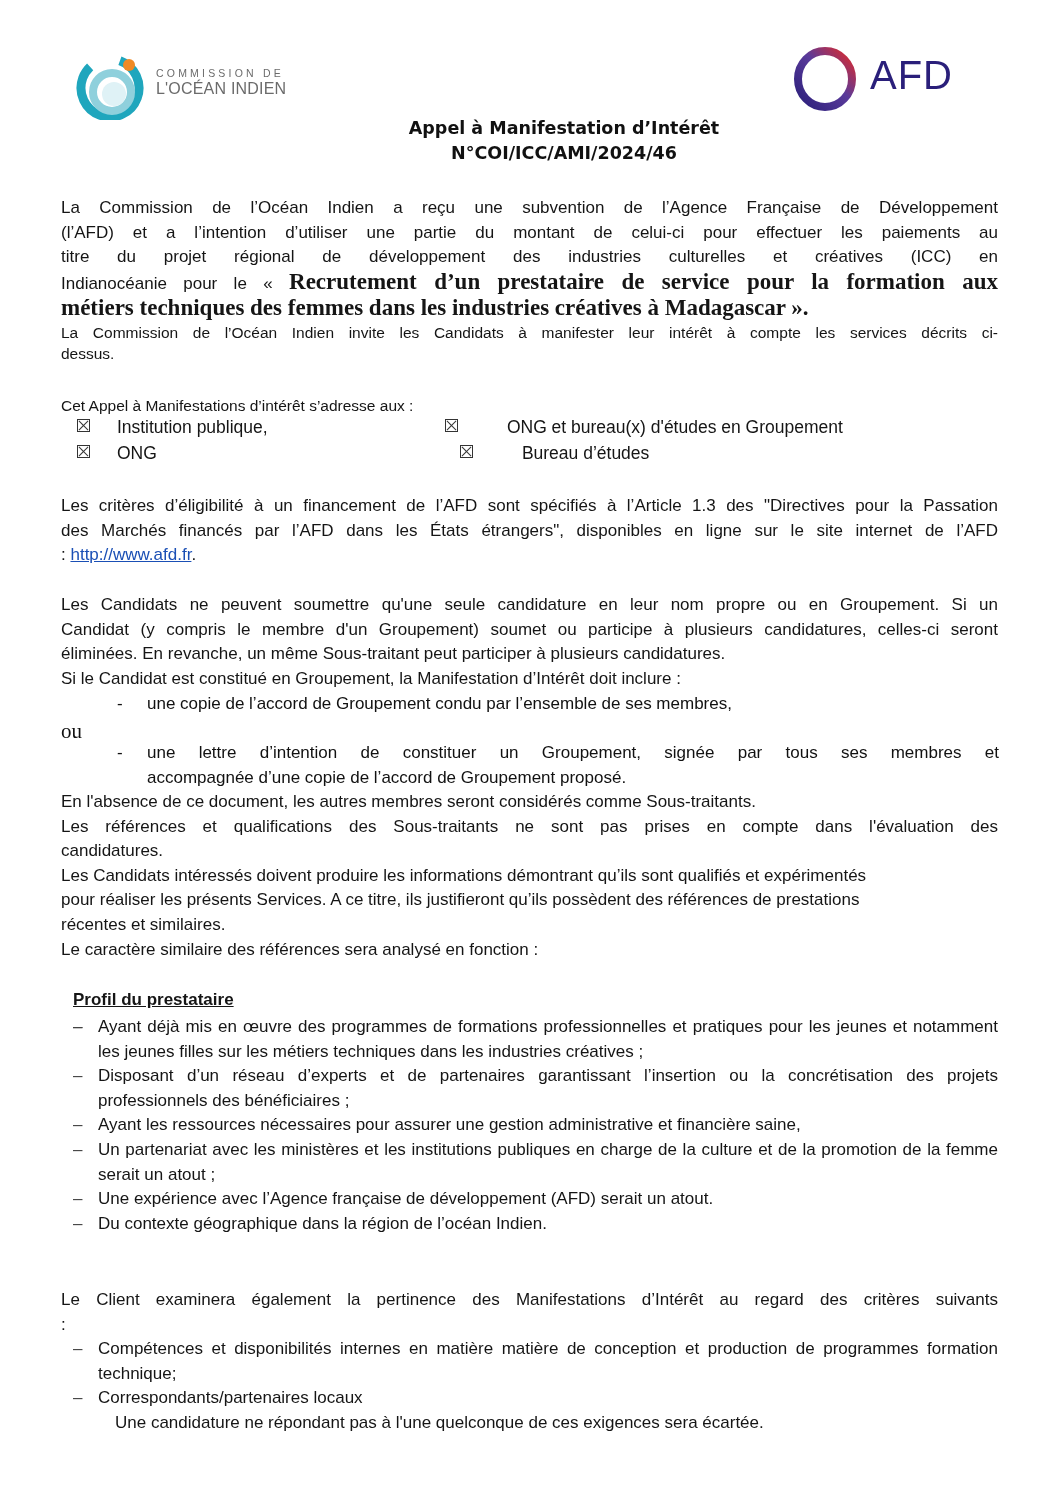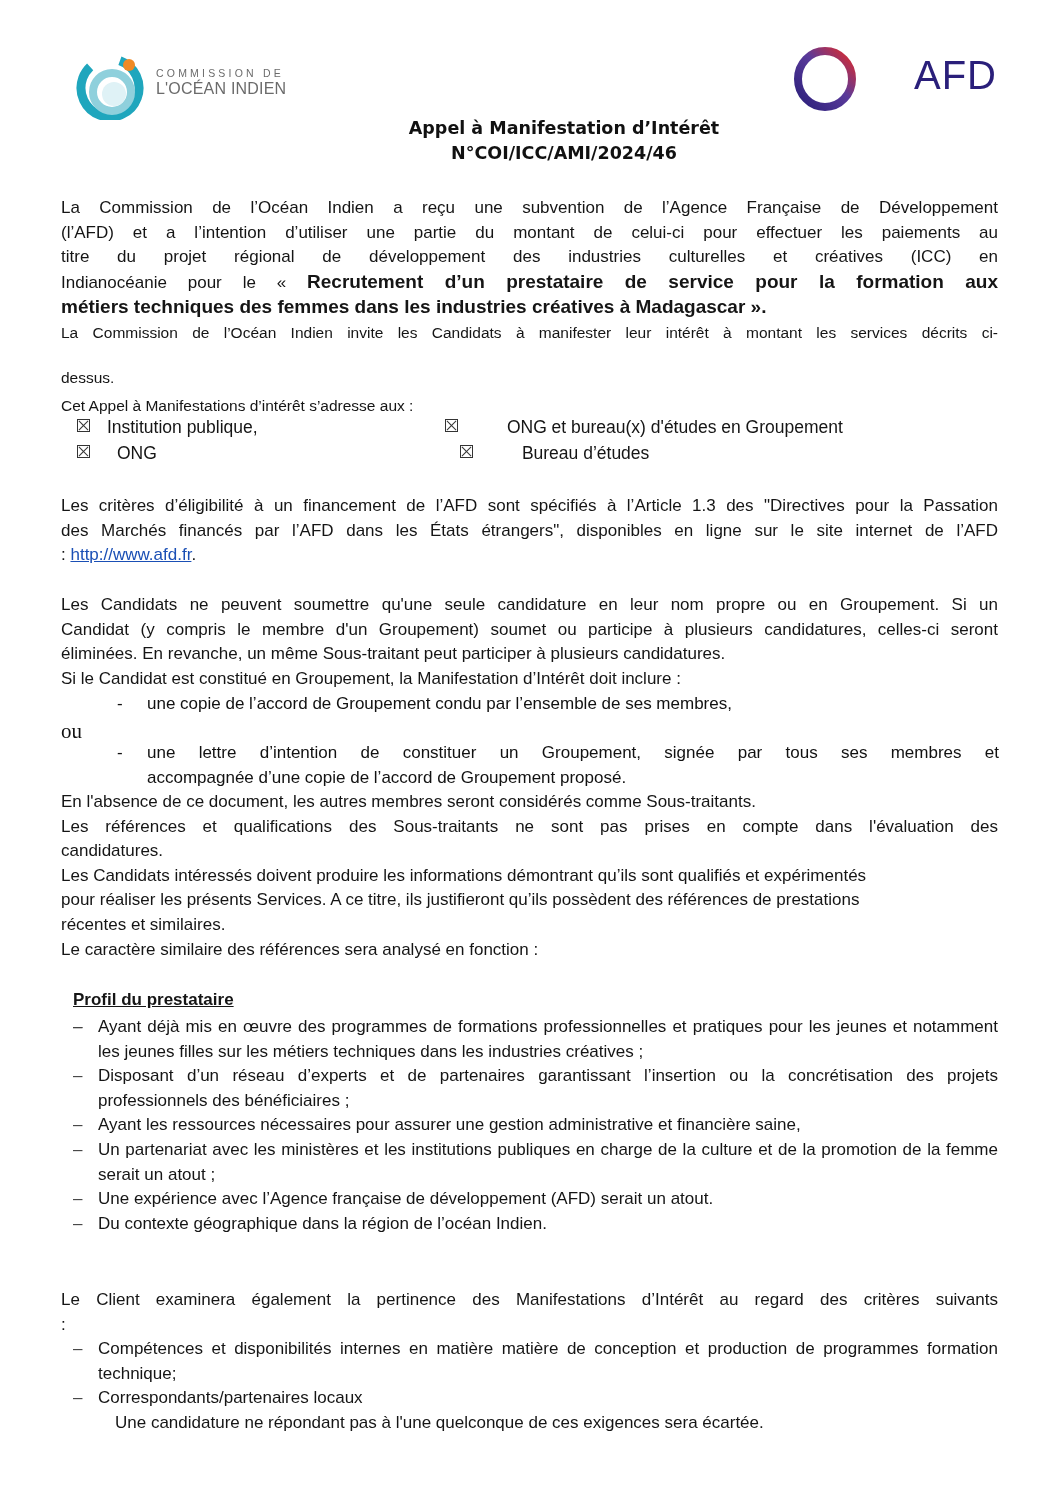--- a/index.html
+++ b/index.html
@@ -18,7 +18,7 @@
   .logo-afd { position: absolute; left: 792px; top: 46px; width: 180px; height: 66px; }
   .logo-afd svg { position: absolute; left: 0; top: 0; }
   .afd-text { position: absolute; left: 78px; top: 9px; font-family: "Liberation Sans", sans-serif;
-              font-size: 40px; color: #2a1f7a; letter-spacing: 1px; line-height: 1; margin-left: 44px; }
+              font-size: 40px; color: #2a1f7a; letter-spacing: 1px; line-height: 1; }
 
   
   .title { position: absolute; left: 0; width: 1058px; top: 116px; text-align: center;

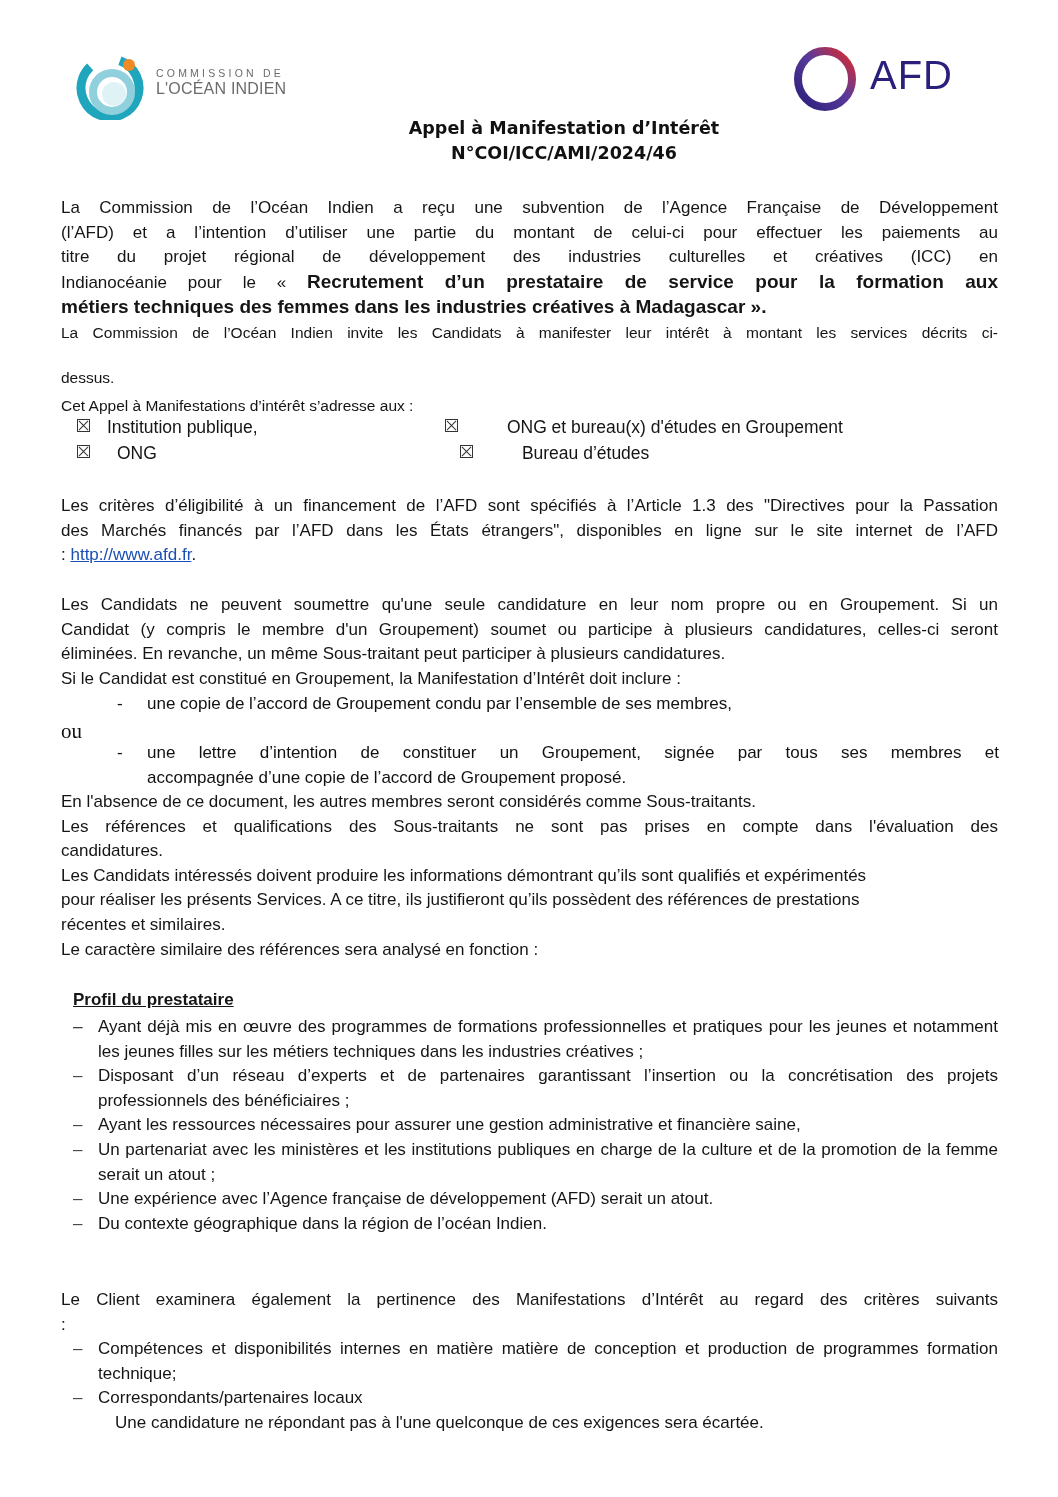--- a/index.html
+++ b/index.html
@@ -30,7 +30,7 @@
          font-size: 17px; line-height: 24.6px; color: #151515; }
   .just { text-align: justify; text-align-last: left; }
   .jl { text-align: justify; text-align-last: justify; display: block; }
-  .bold-lg { font-family: Liberation Sans, sans-serif; font-weight: bold; font-size: 19px; }
+  .bold-lg { font-family: Liberation Serif, serif; font-weight: bold; font-size: 23px; }
   .small { font-size: 15.5px; line-height: 21px; }
   a.link { color: #1a4fb5; text-decoration: underline; }
 

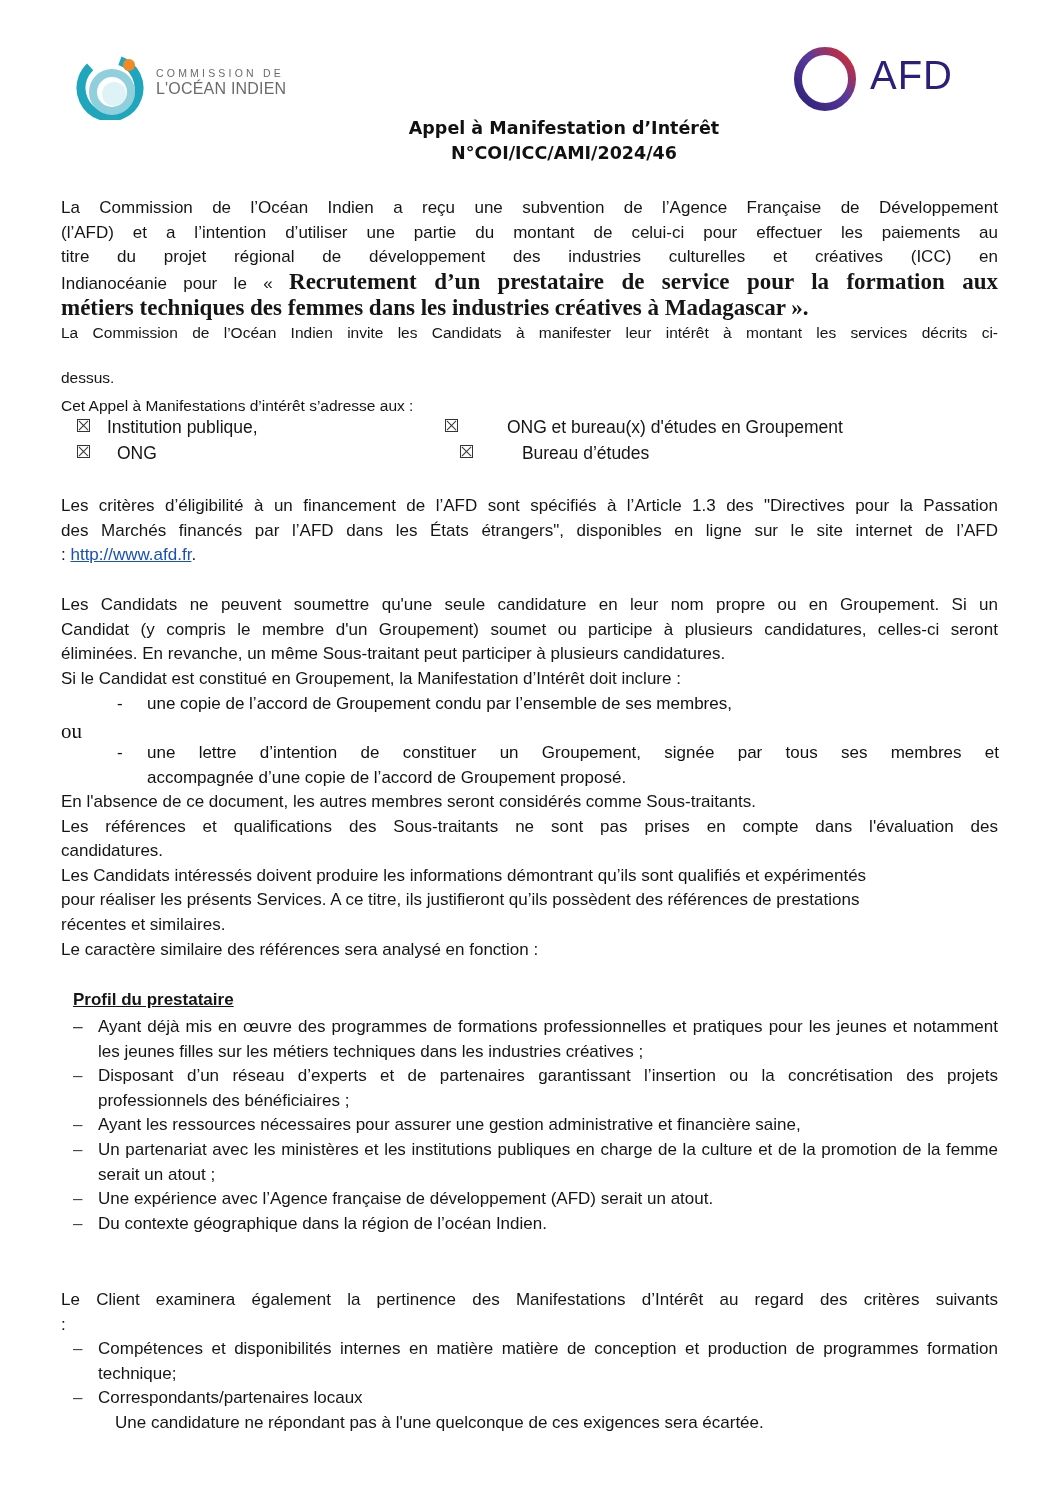--- a/index.html
+++ b/index.html
@@ -103,7 +103,7 @@
     <span style="display:block;"><span class="bold-lg">métiers techniques des femmes dans les industries créatives à Madagascar ».</span></span>
   </div>
   <div class="txt small" style="top:322px;">
-    <span class="jl">La Commission de l’Océan Indien invite les Candidats à manifester leur intérêt à montant les services décrits ci-</span>
+    <span class="jl">La Commission de l’Océan Indien invite les Candidats à manifester leur intérêt à compte les services décrits ci-</span>
     <span style="display:block;margin-top:24px;">dessus.</span>
   </div>
 

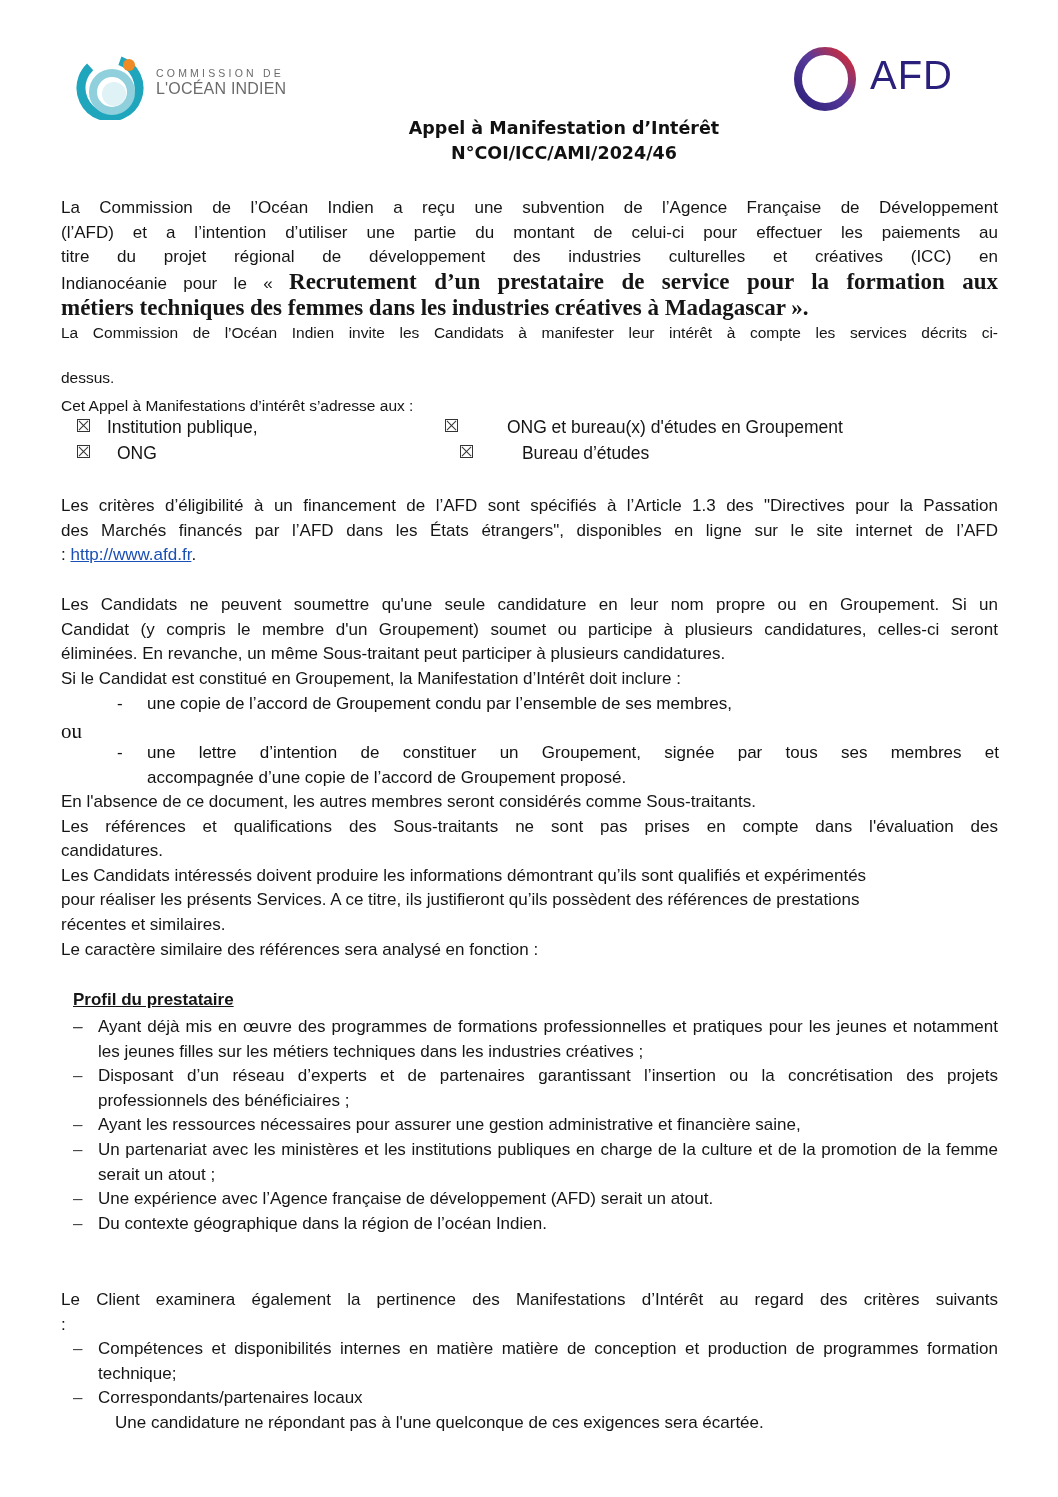--- a/index.html
+++ b/index.html
@@ -104,7 +104,7 @@
   </div>
   <div class="txt small" style="top:322px;">
     <span class="jl">La Commission de l’Océan Indien invite les Candidats à manifester leur intérêt à compte les services décrits ci-</span>
-    <span style="display:block;margin-top:24px;">dessus.</span>
+    <span style="display:block;">dessus.</span>
   </div>
 
   <div class="txt small" style="top:395px;">Cet Appel à Manifestations d’intérêt s’adresse aux :</div>

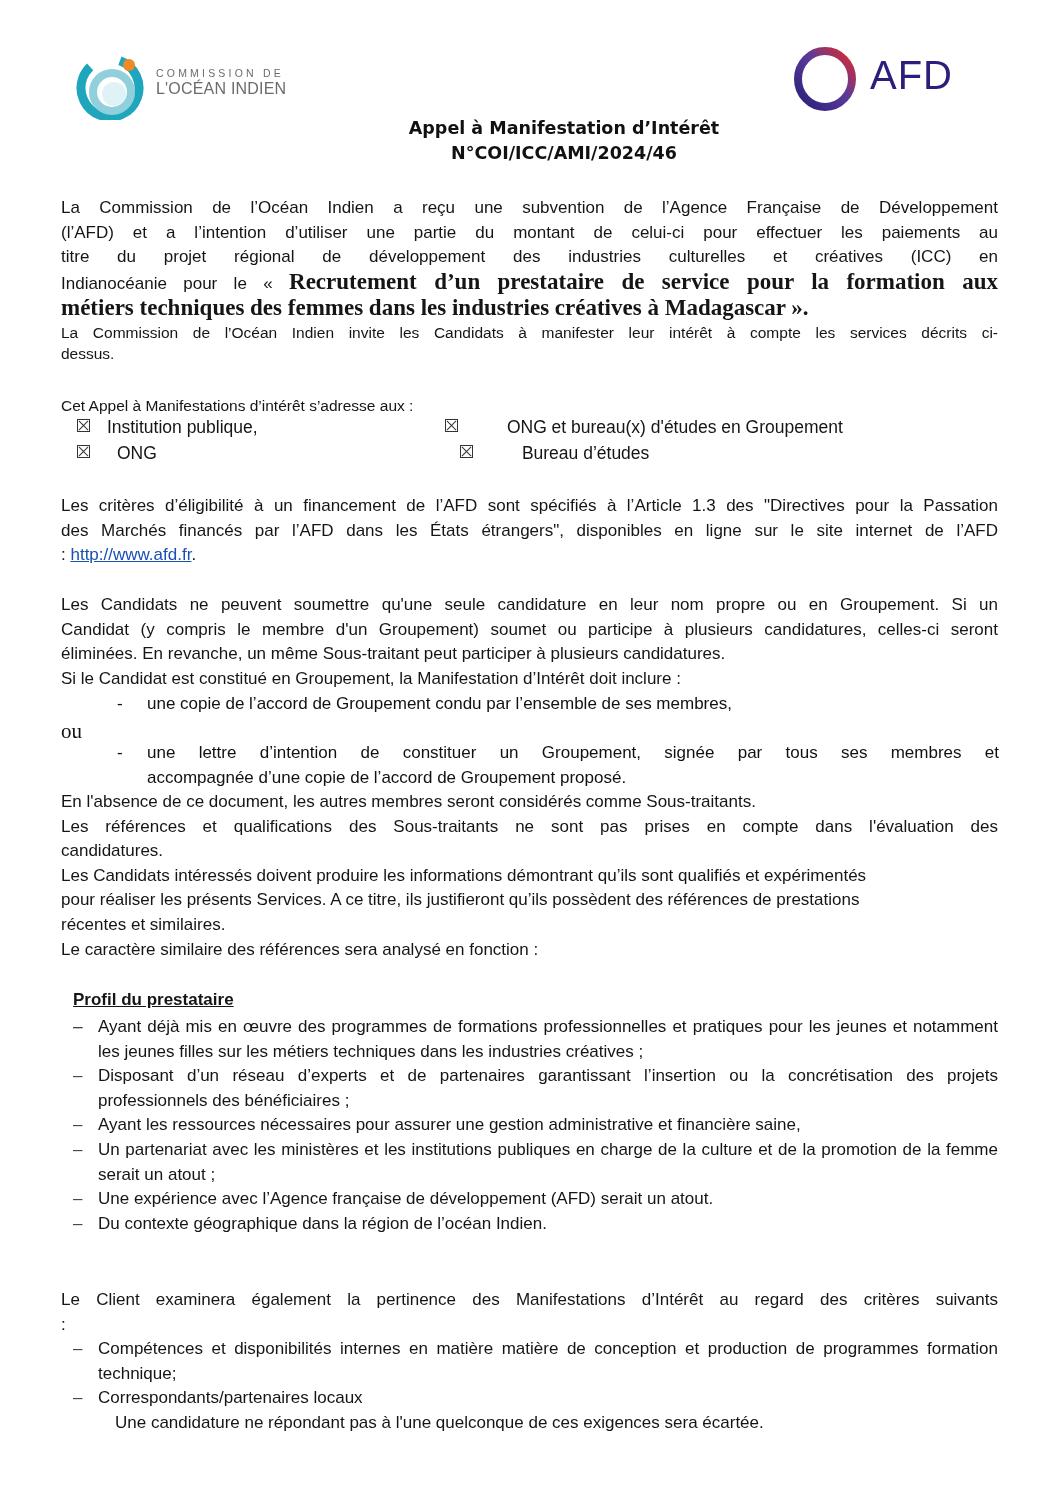--- a/index.html
+++ b/index.html
@@ -110,7 +110,7 @@
   <div class="txt small" style="top:395px;">Cet Appel à Manifestations d’intérêt s’adresse aux :</div>
   <div class="check-row" style="top:415px;">
     <span class="chk"></span>
-    <span style="margin-left:12px;">Institution publique,</span>
+    <span style="margin-left:22px;">Institution publique,</span>
   </div>
   <div class="check-row" style="top:415px; left:445px;">
     <span class="chk"></span>

